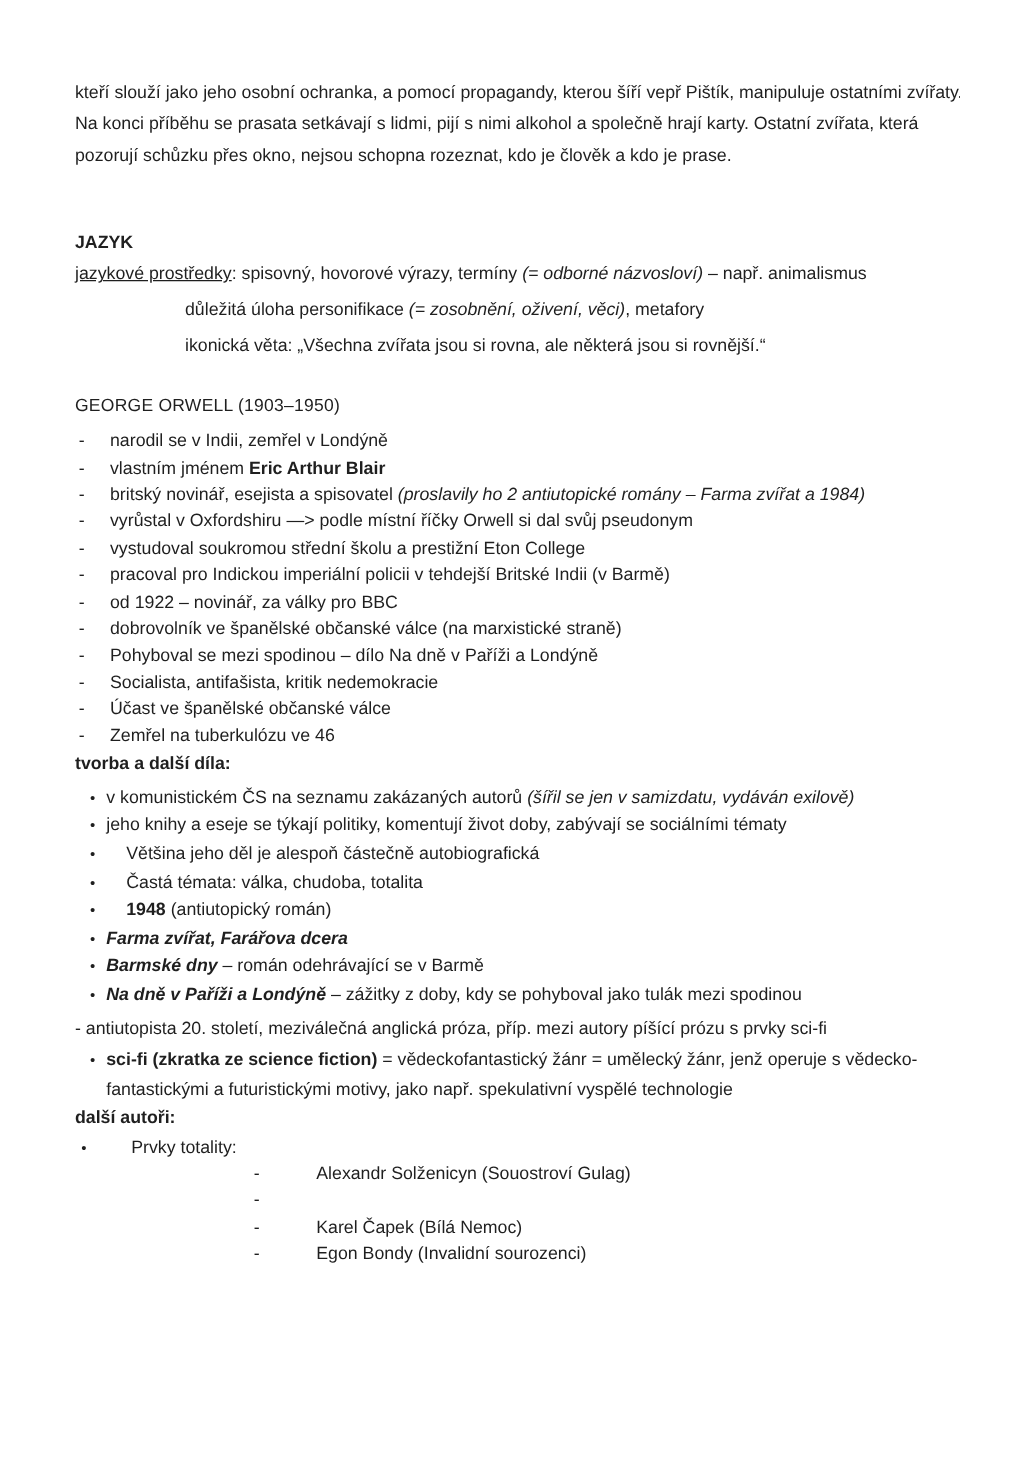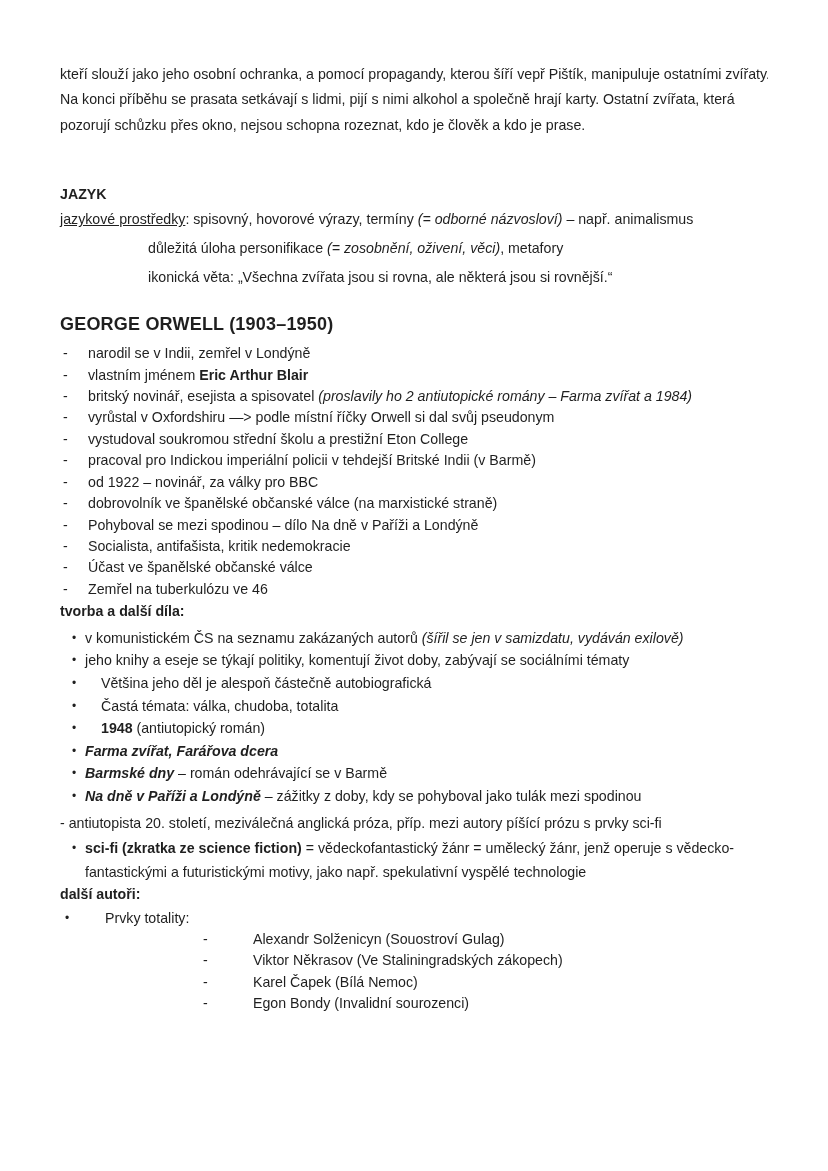--- a/index.html
+++ b/index.html
@@ -18,7 +18,7 @@
   
   .blk { line-height:21.6px; }
   .t-p { line-height:25.3px; }
-  .t-h1 { font-size:18px; font-weight:bold; line-height:28px; letter-spacing:0.2px; }
+  .t-h1 { font-size:14px; font-weight:normal; line-height:28px; letter-spacing:0.2px; }
   .t-h2 { font-weight:bold; }
   .t-dash { display:flex; line-height:21.4px; }
   .t-dash .mk { flex:0 0 28px; padding-left:3px; }

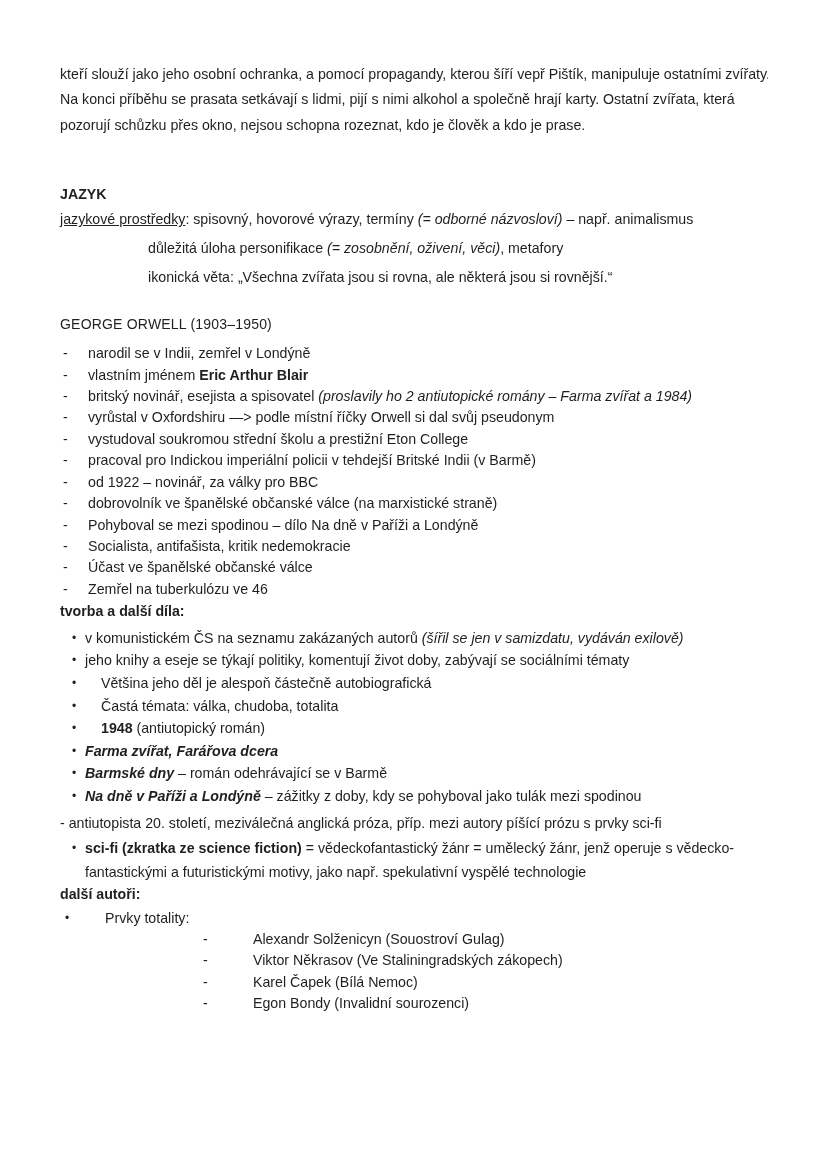--- a/index.html
+++ b/index.html
@@ -160,7 +160,6 @@
       </div>
       <div class="blk t-subdash" data-name="totalita-author">
         <span class="mk" data-name="dash-marker">-</span>
-        <span class="txt" data-name="list-item-text"><span class="seg-r" data-name="text-segment">Viktor Někrasov (Ve Staliningradských zákopech)</span></span>
       </div>
       <div class="blk t-subdash" data-name="totalita-author">
         <span class="mk" data-name="dash-marker">-</span>

